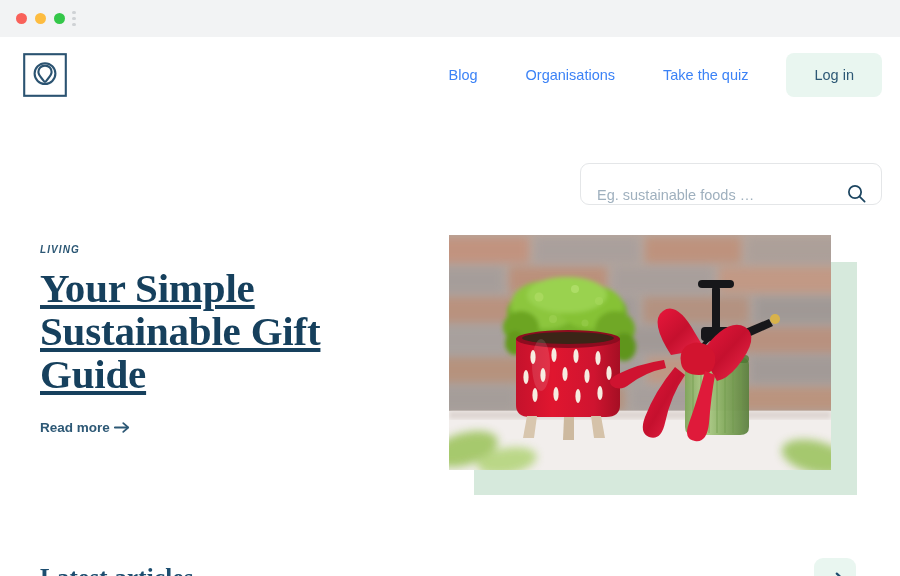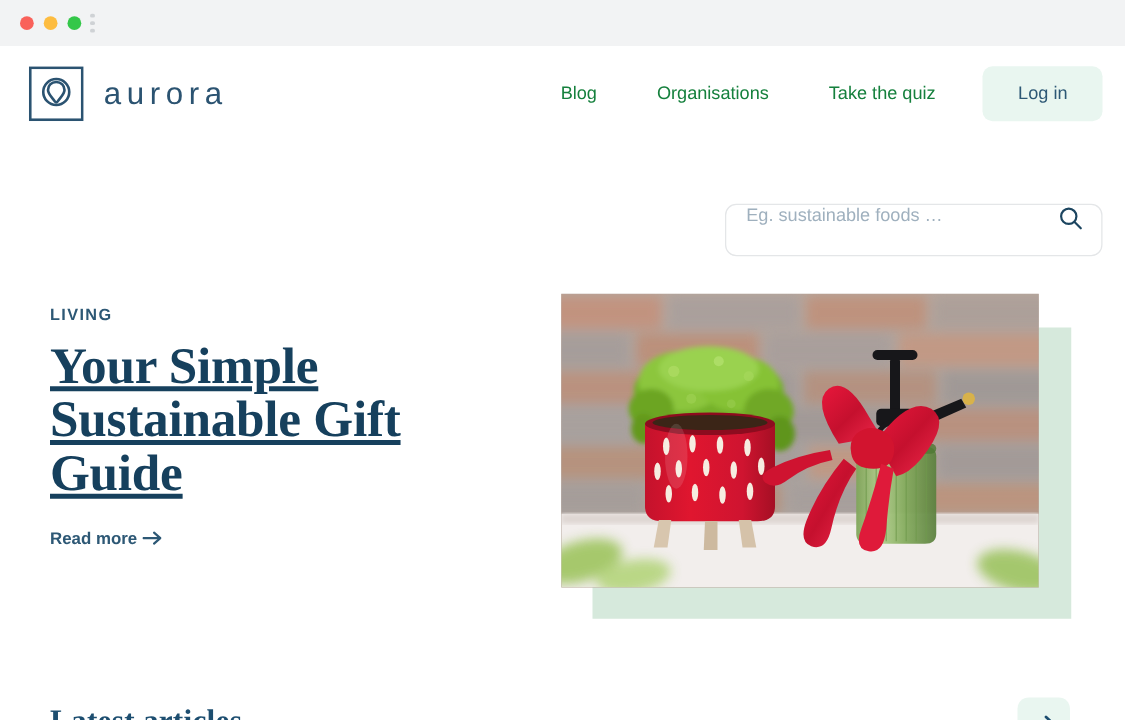--- a/index.html
+++ b/index.html
@@ -301,7 +301,6 @@
           <path d="M22 12.6 c-4.1 0 -6.6 3.1 -6.6 6.4 c0 3.4 3.6 6.2 5.6 9.3 c0.5 0.8 1.5 0.8 2 0 c2 -3.1 5.6 -5.9 5.6 -9.3 c0 -3.3 -2.5 -6.4 -6.6 -6.4 z" fill="none" stroke="#2b5371" stroke-width="2.1" stroke-linejoin="round"></path>
         </svg>
       </span>
-      <span class="brand-name">aurora</span>
     </div>
 
     <div class="nav">

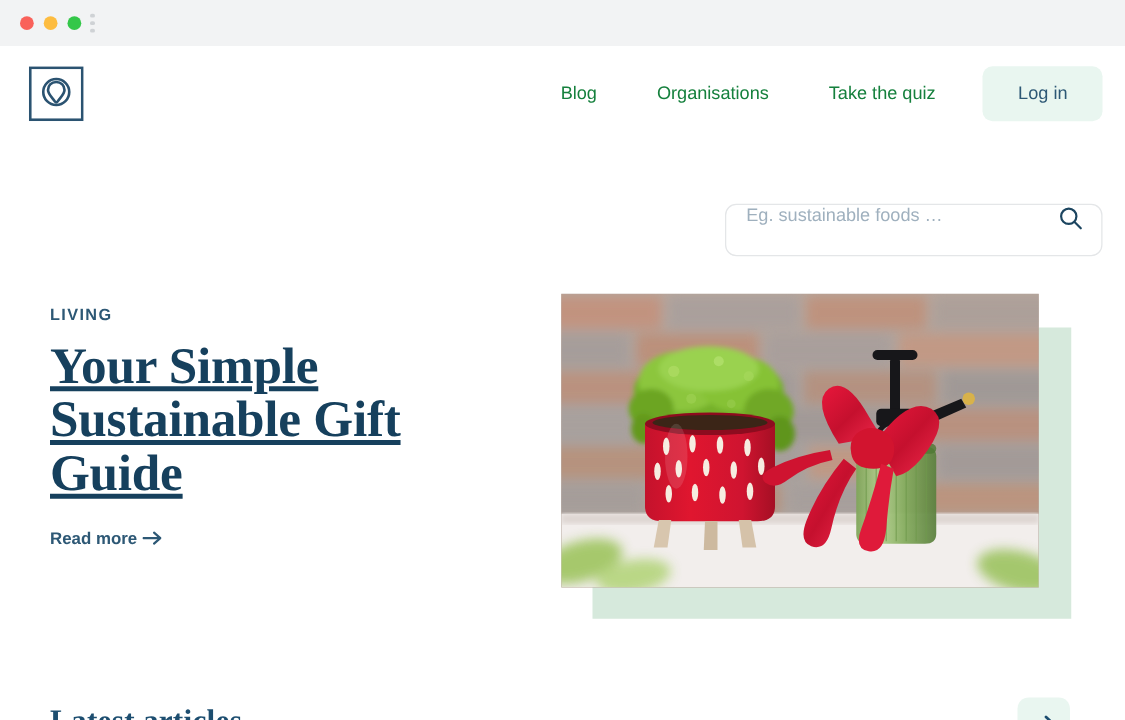--- a/index.html
+++ b/index.html
@@ -134,7 +134,7 @@
   }
   .nav-link {
     font-size: 14.5px;
-    color: #15803d;
+    color: #3b82f6;
     padding: 0 24px;
     line-height: 44px;
     white-space: nowrap;

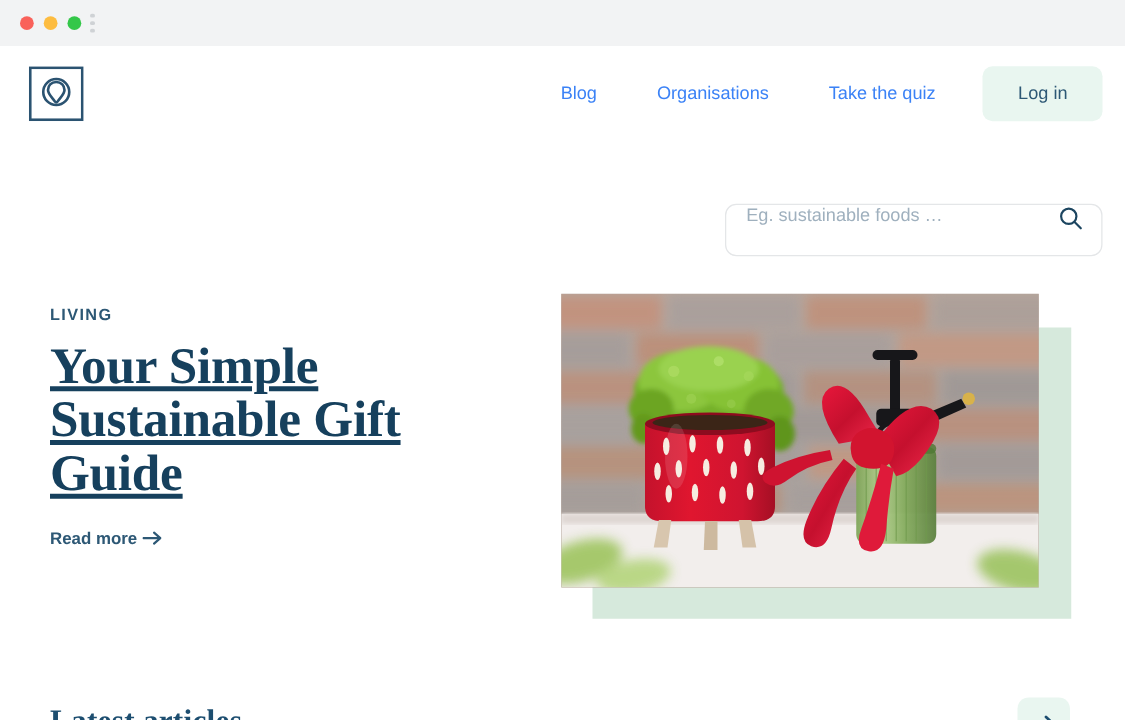--- a/index.html
+++ b/index.html
@@ -166,7 +166,7 @@
     border-radius: 9px;
     background: #ffffff;
     display: flex;
-    align-items: flex-start;
+    align-items: flex-end;
     box-sizing: border-box;
     padding: 0 14px 0 14px;
   }

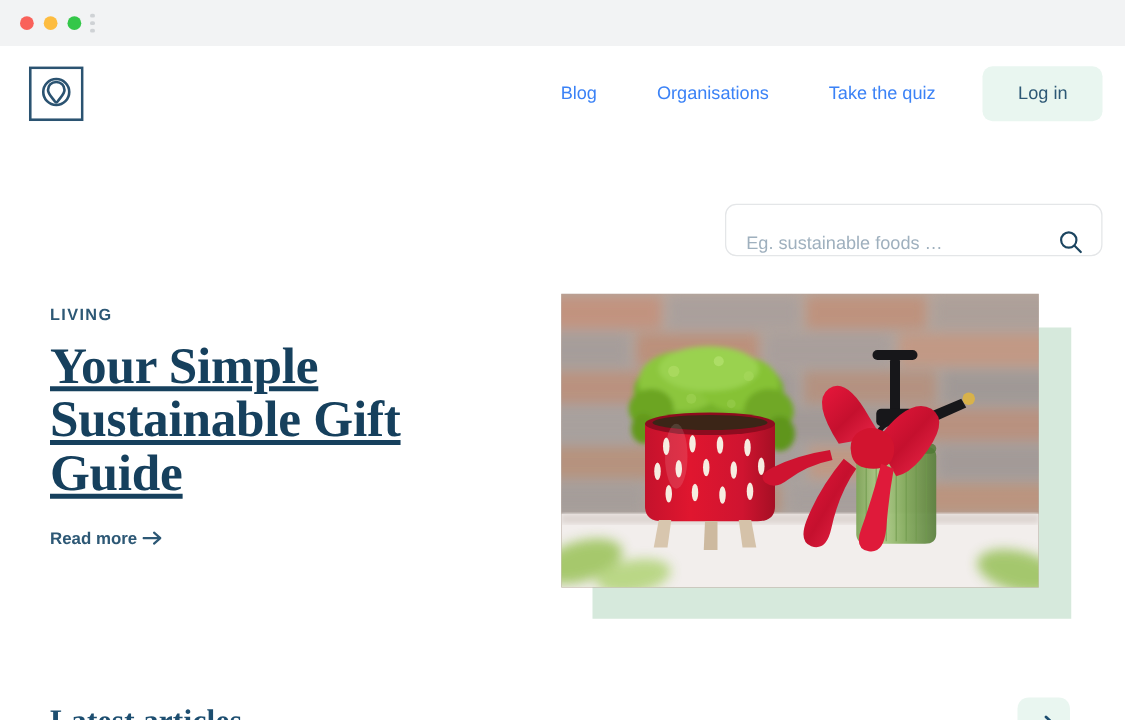--- a/index.html
+++ b/index.html
@@ -191,11 +191,12 @@
     width: 372px;
   }
   .kicker {
-    font-size: 13px;
+    font-size: 10px;
     font-weight: bold;
     letter-spacing: 1.1px;
     color: #2d5875;
     margin: 0 0 12px 0;
+    font-style: italic;
   }
   .hero-title {
     font-family: "Liberation Serif", serif;

